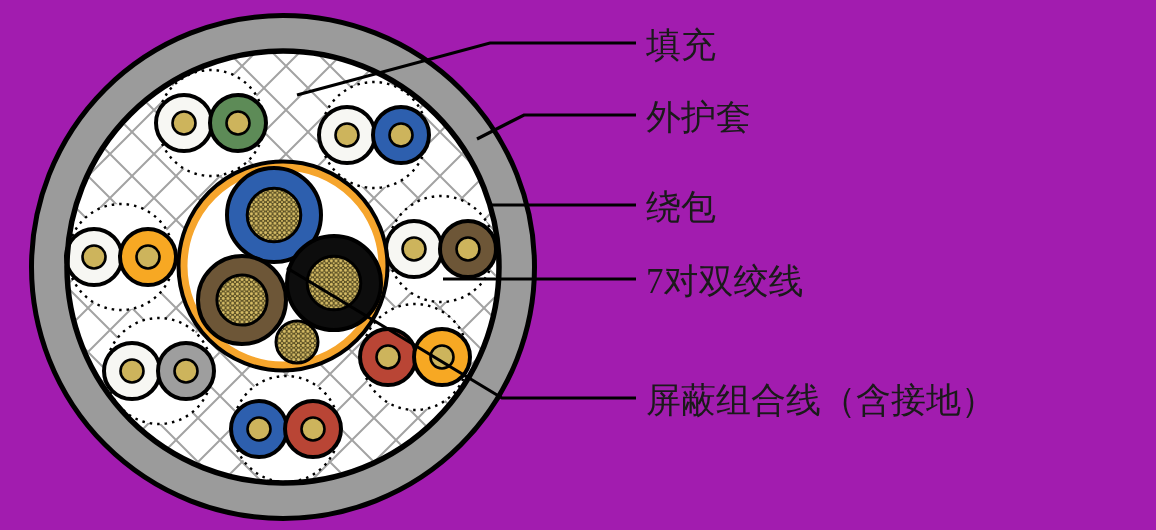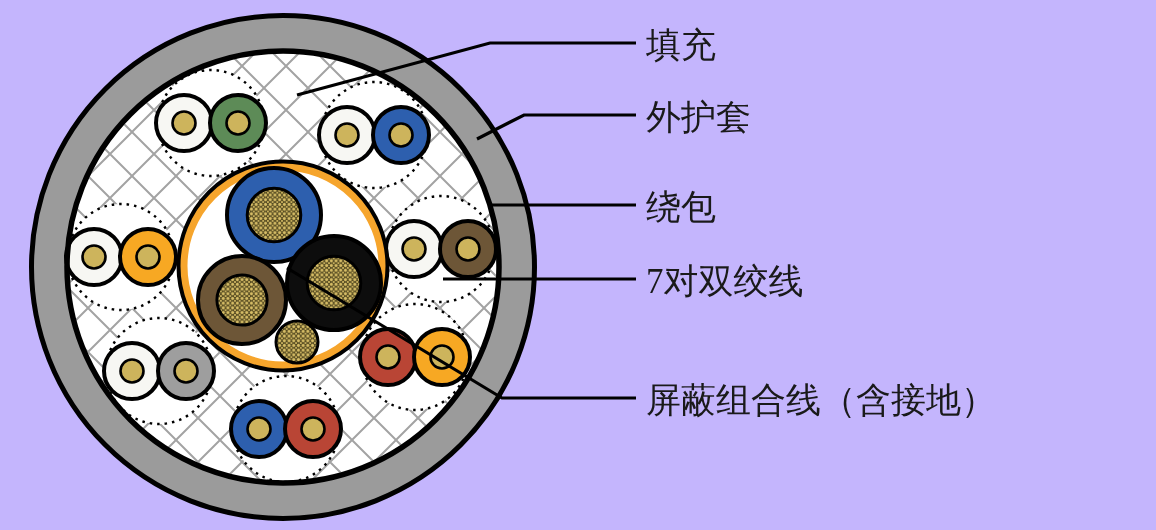--- a/index.html
+++ b/index.html
@@ -5,7 +5,7 @@
   html, body { margin: 0; padding: 0; background: #ffffff; }
   .stage {
     width: 1156px; height: 530px; position: relative; overflow: hidden;
-    background: #c4b5fd;
+    background: #a21caf;
     font-family: "Liberation Serif", "DejaVu Serif", serif;
   }
   svg text {

